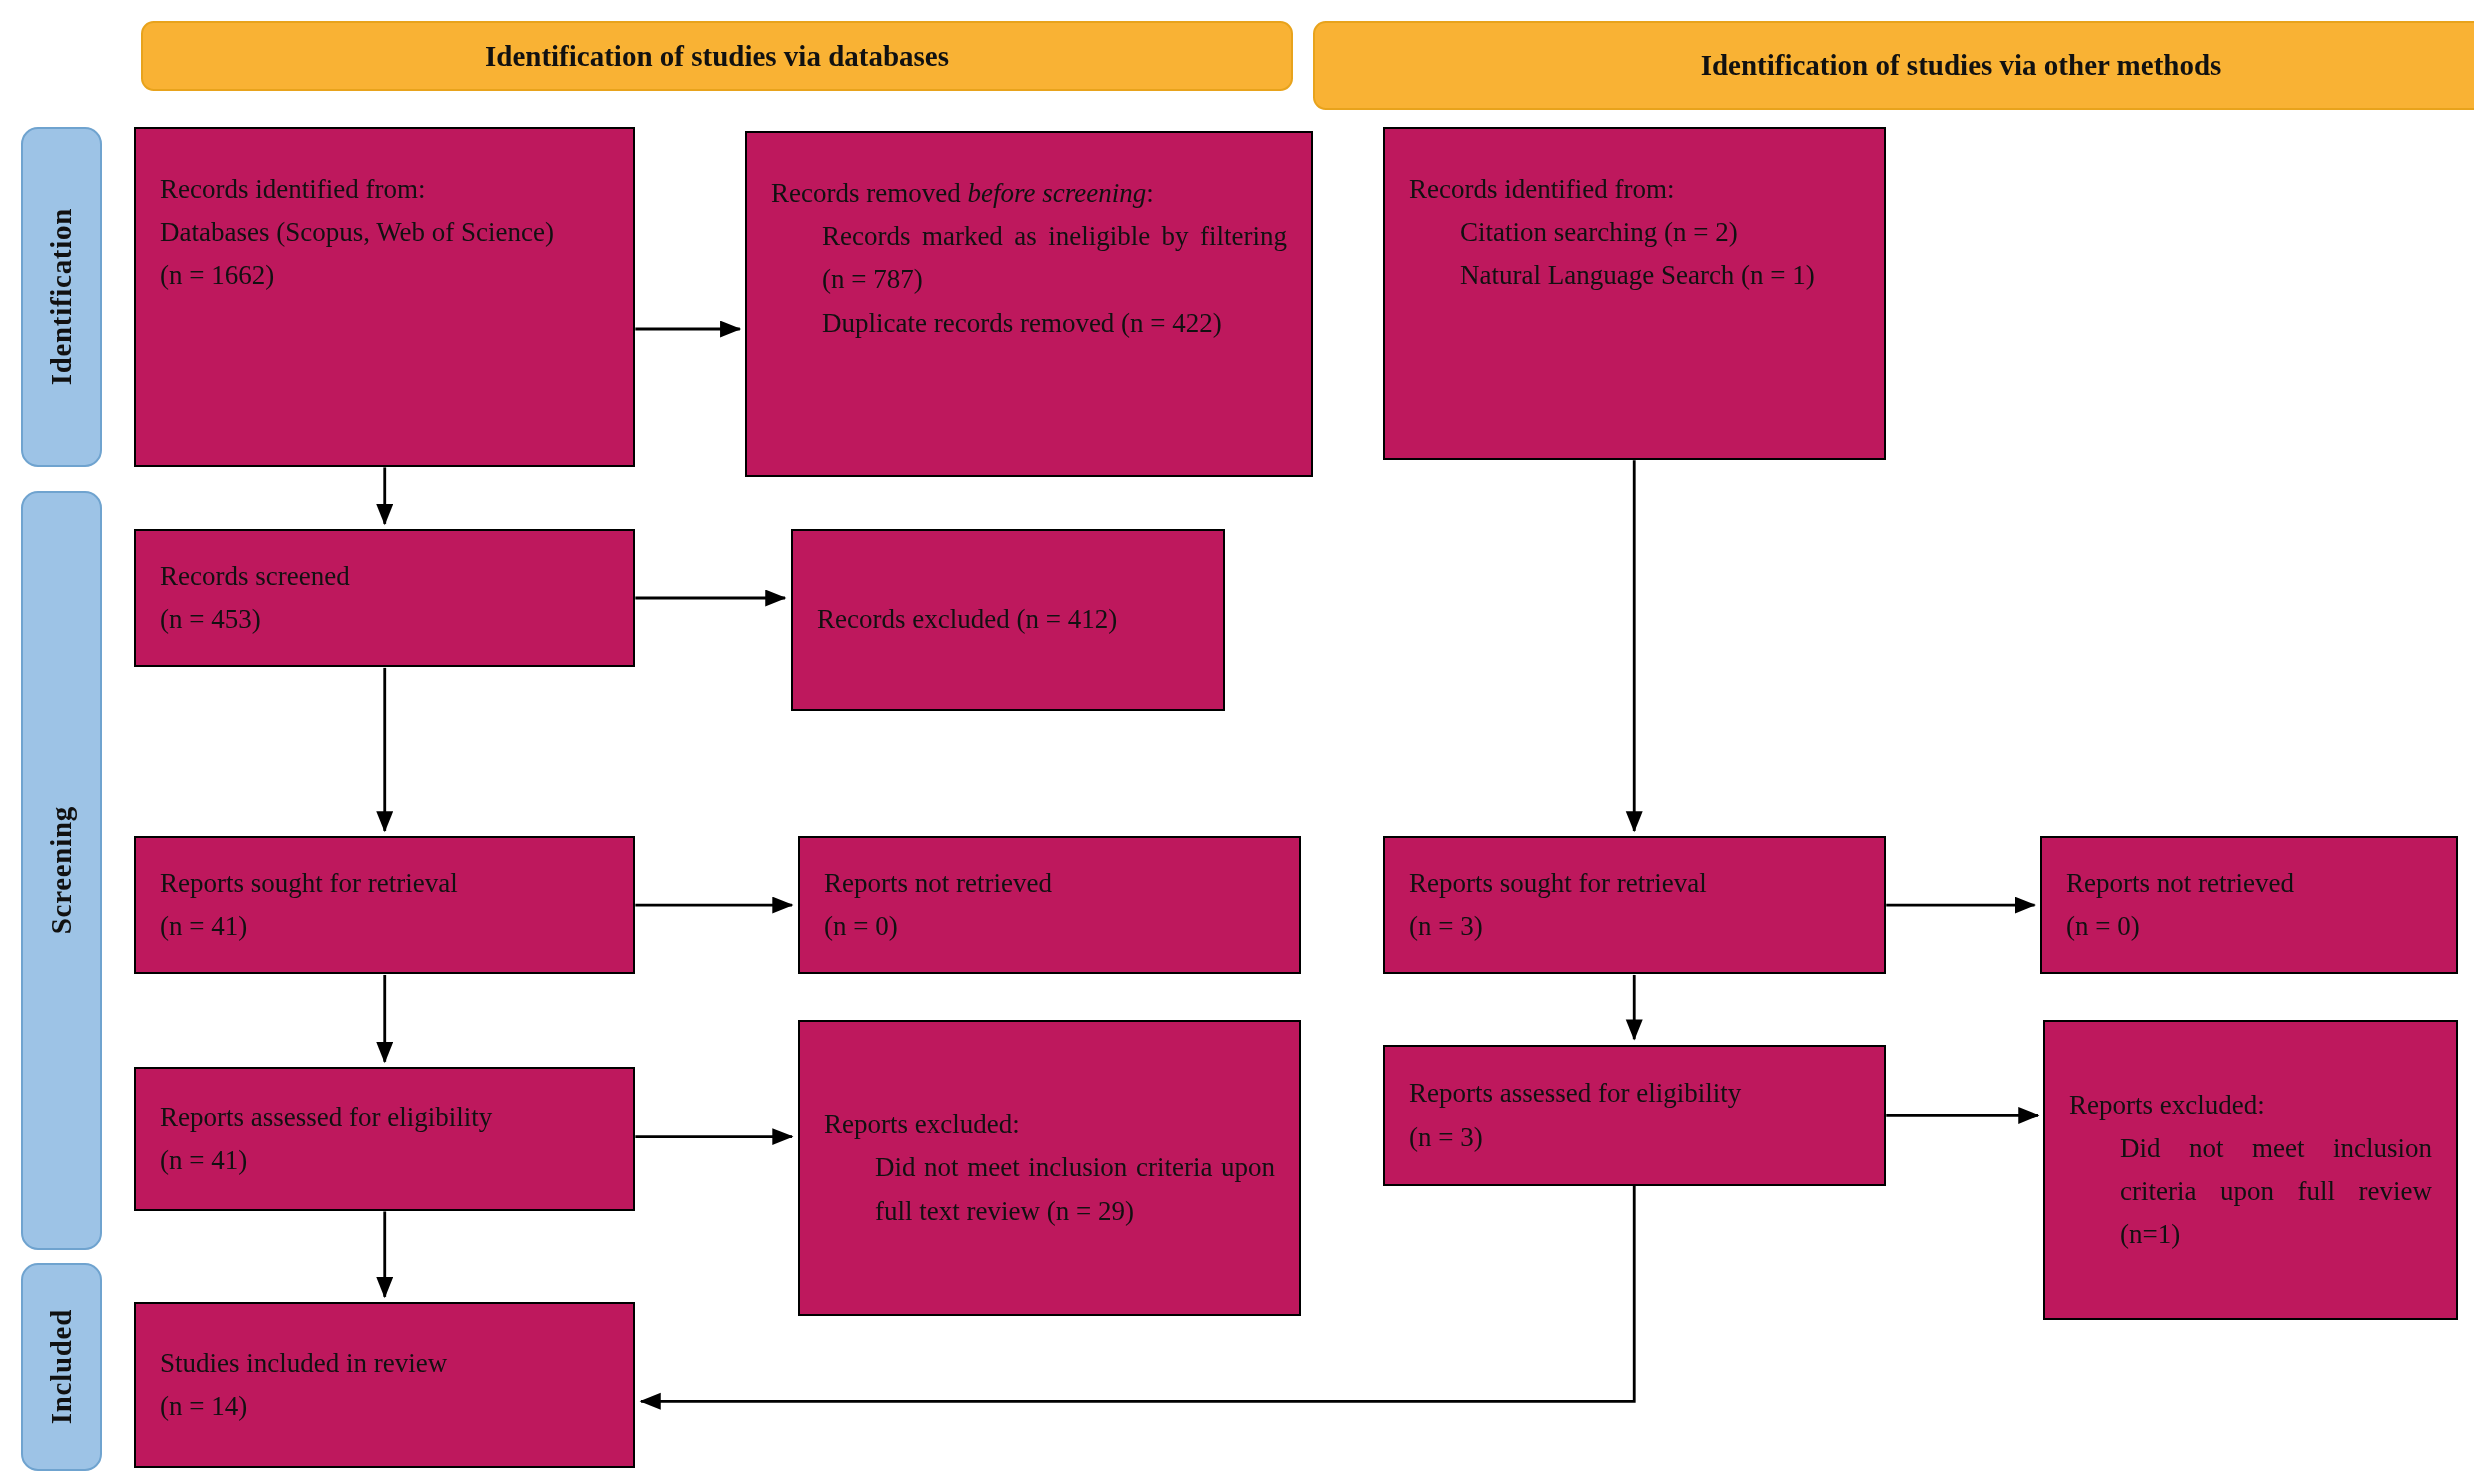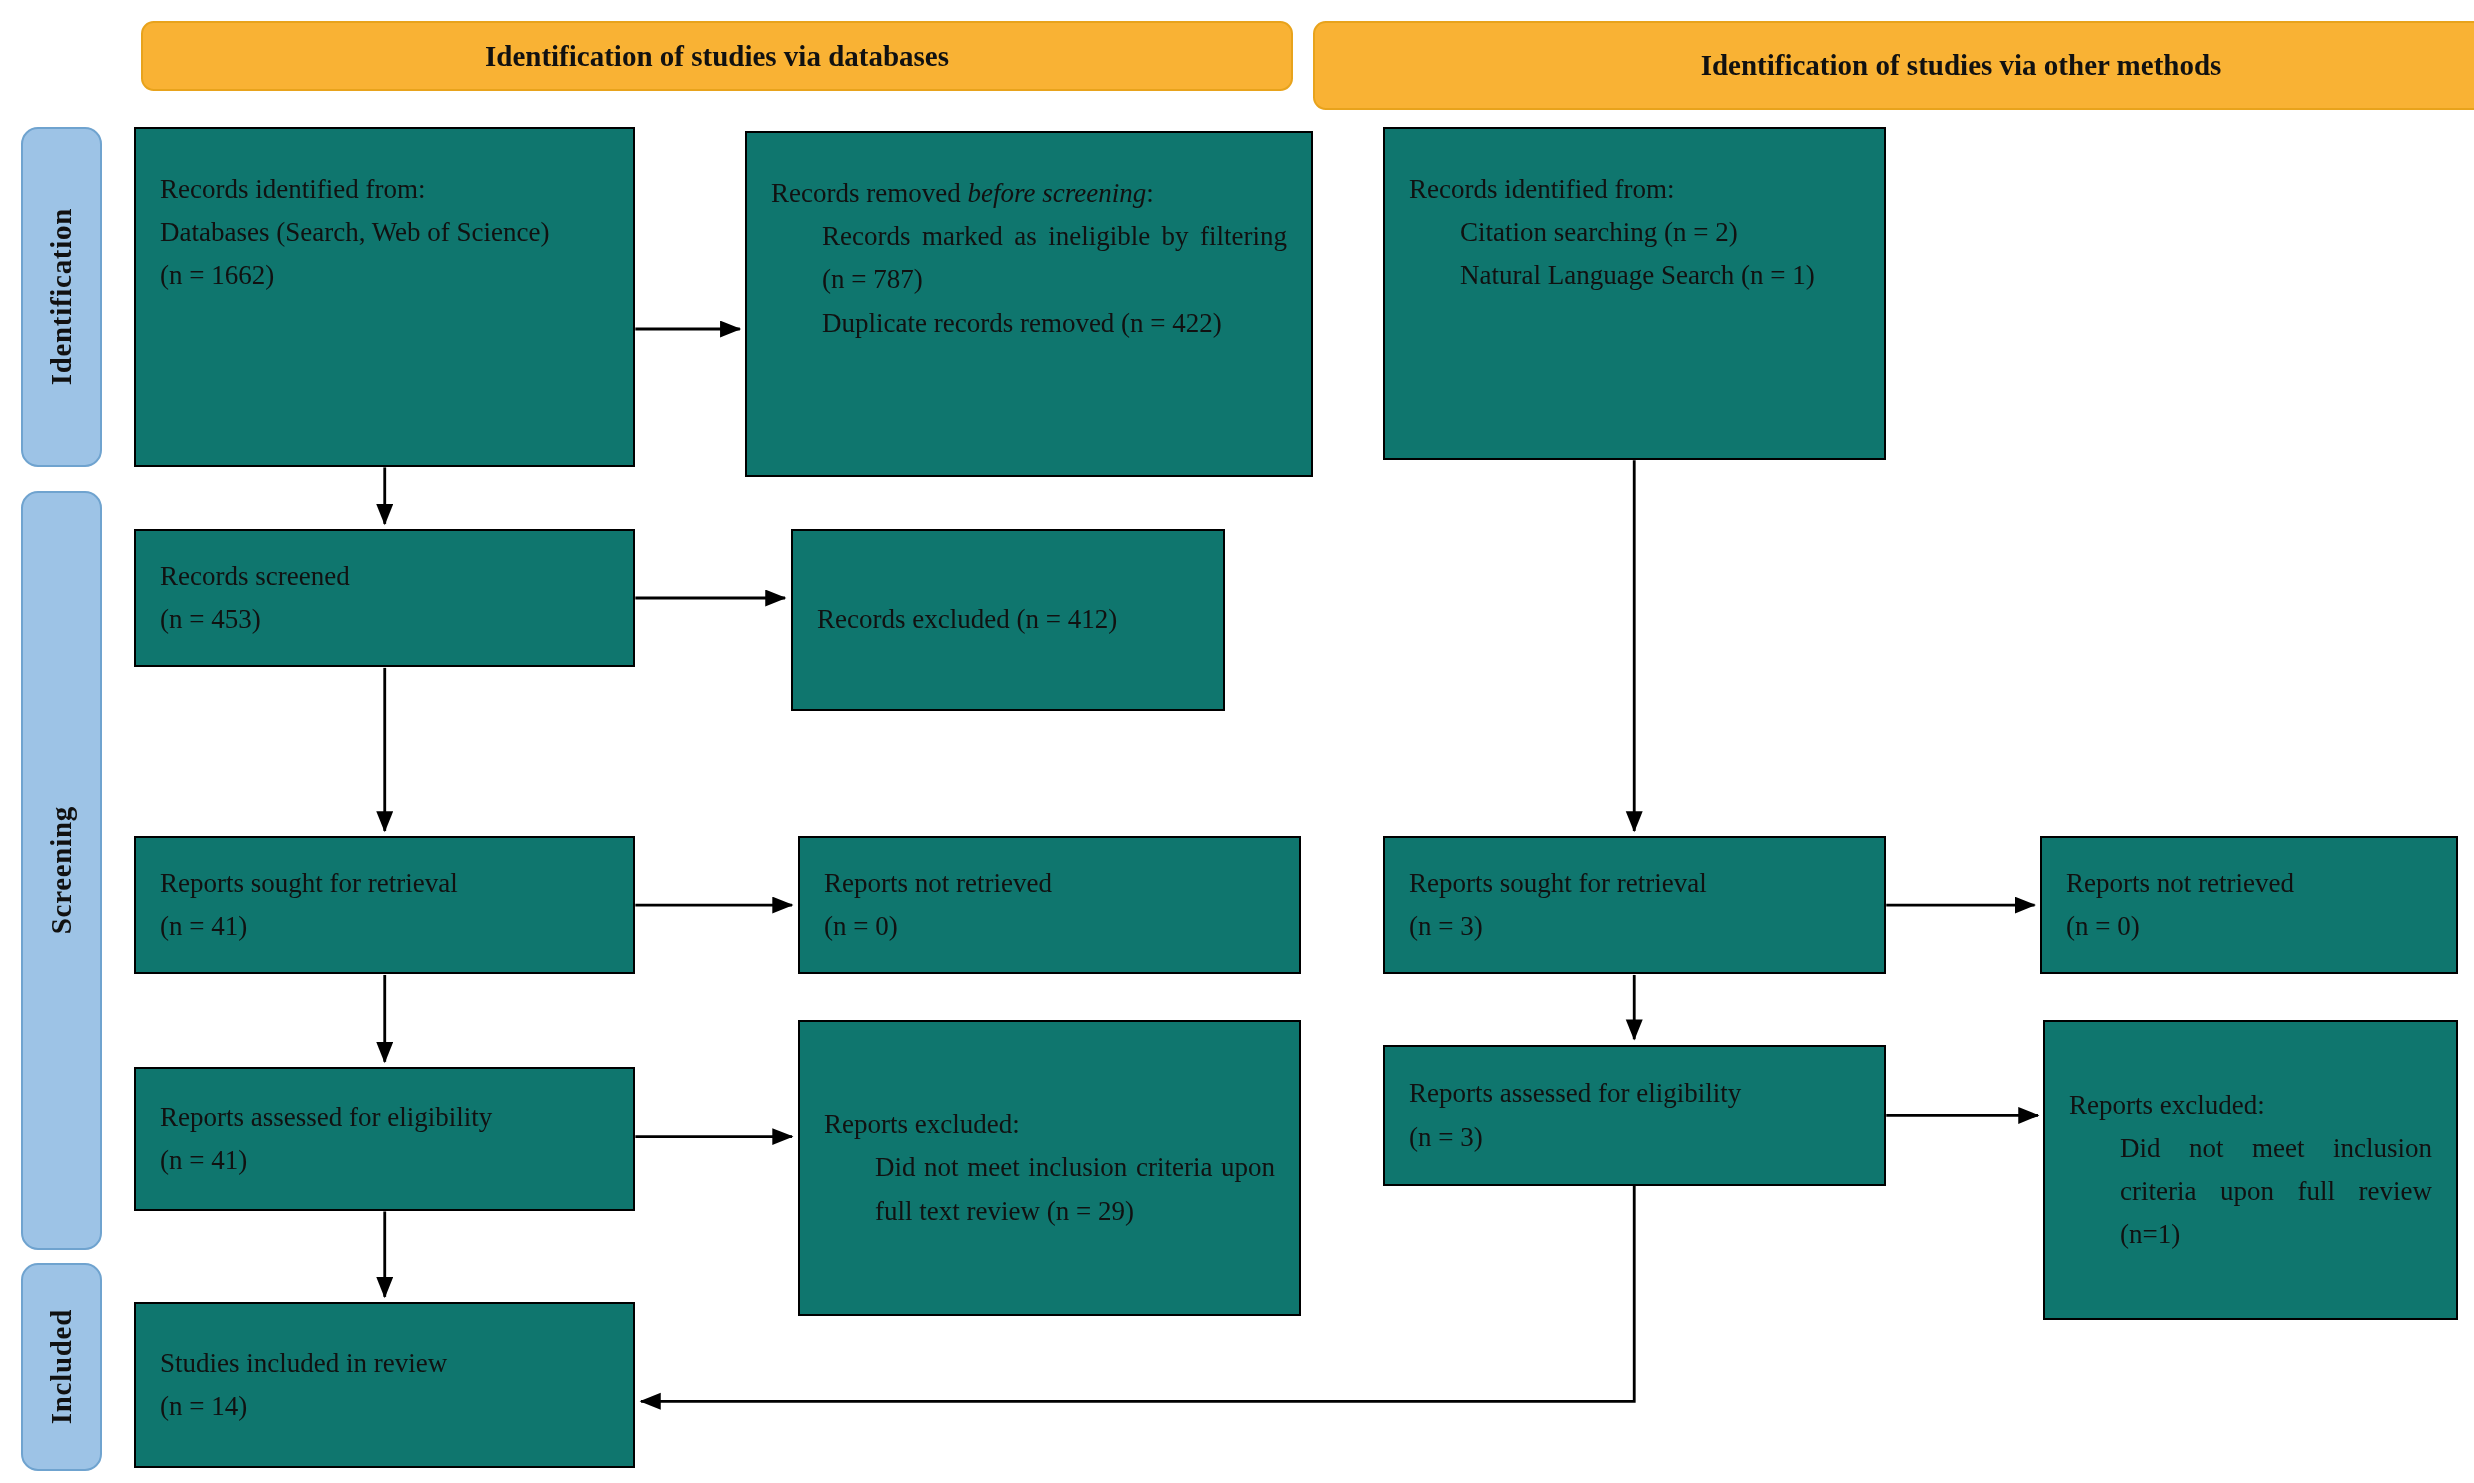--- a/index.html
+++ b/index.html
@@ -49,7 +49,7 @@
   }
   .box {
     position: absolute;
-    background: #0f766e;
+    background: #be185d;
     border: 2.8px solid var(--box-border, #000000);
     box-sizing: border-box;
     padding: 17px 24px;

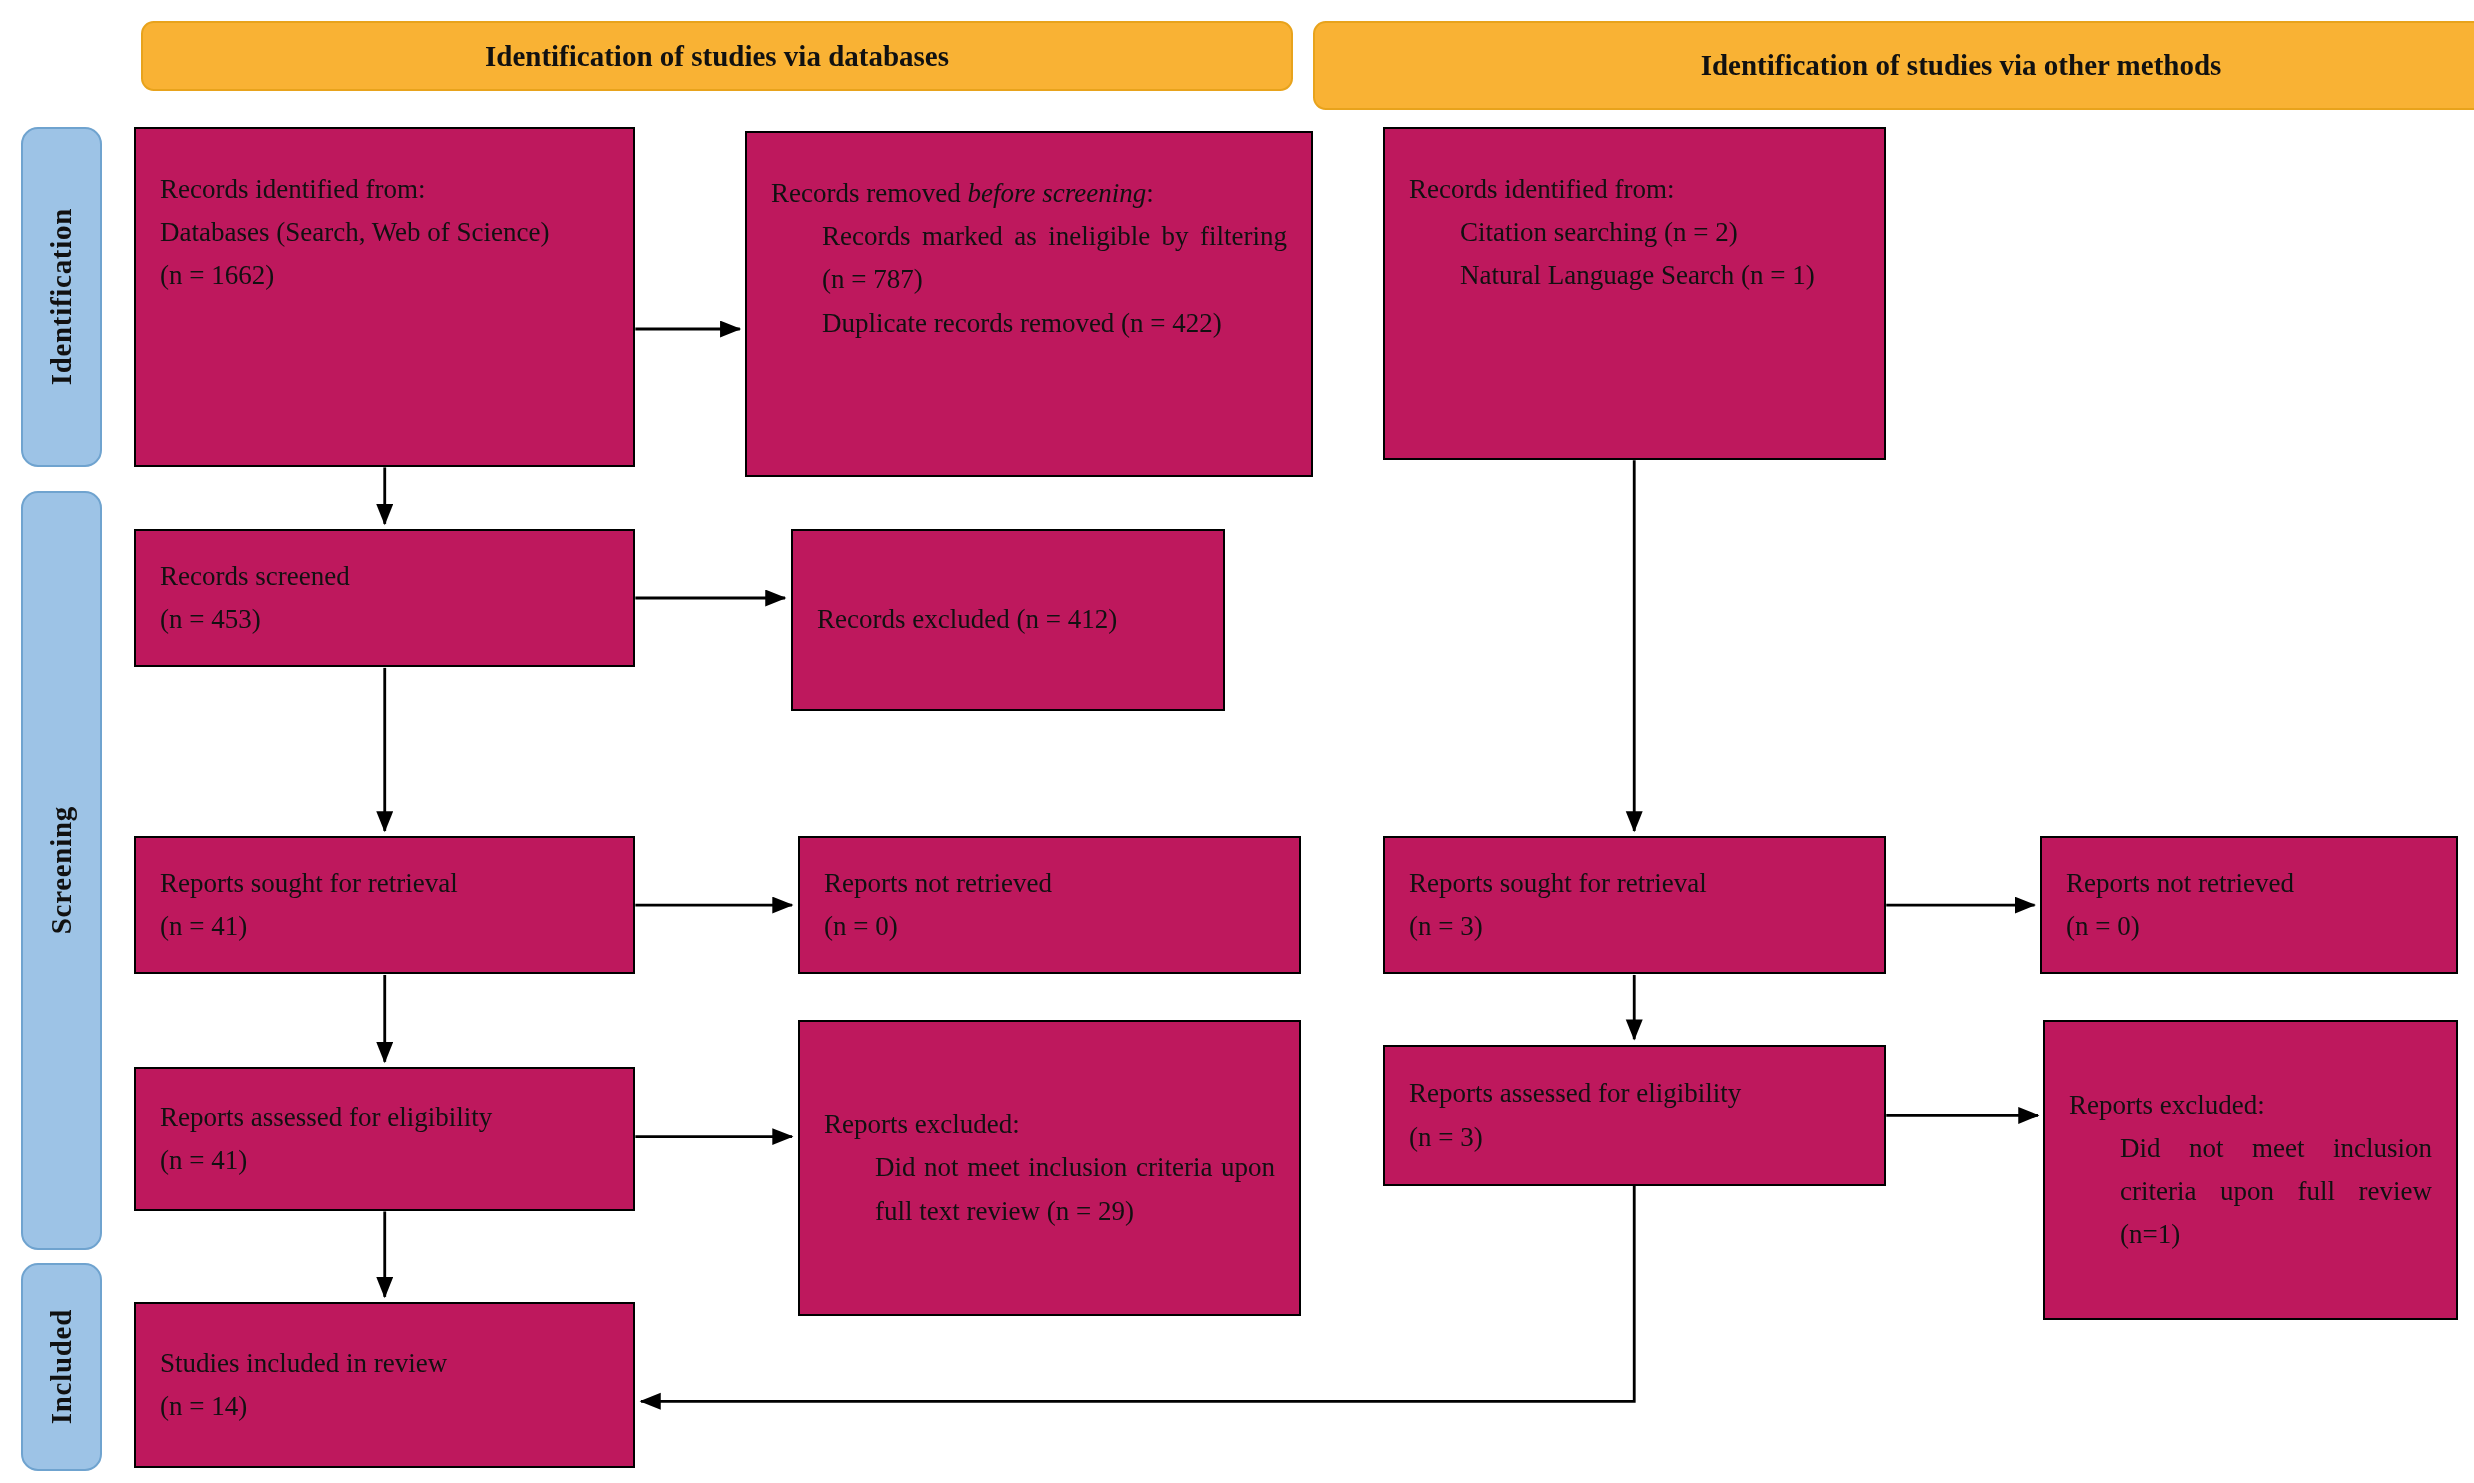--- a/index.html
+++ b/index.html
@@ -129,7 +129,7 @@
 
   <div class="box top" style="left:134px; top:127px; width:501px; height:340px;">
     <div class="bline">Records identified from:</div>
-    <div class="bline just">Databases (Search, Web of Science)</div>
+    <div class="bline just">Databases (Scopus, Web of Science)</div>
     <div class="bline">(n = 1662)</div>
   </div>
 

